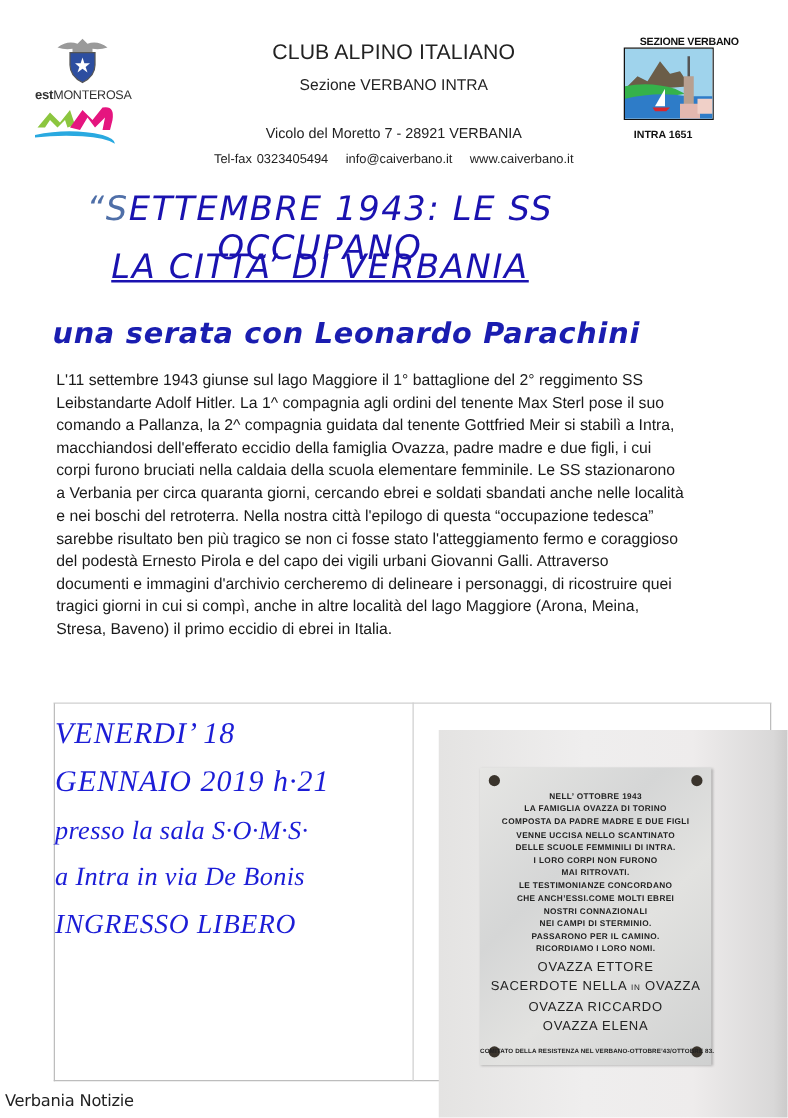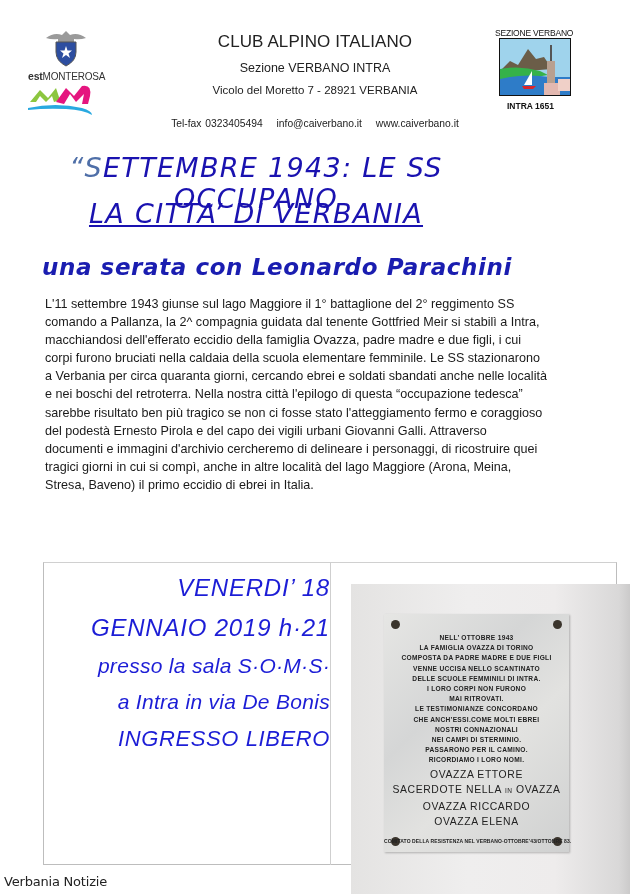--- a/index.html
+++ b/index.html
@@ -24,7 +24,7 @@
   .hdr-contact span { margin: 0 5px; }
 
   .logo-right { left: 495px; top: 28px; width: 96px; height: 80px; }
-  .sv-top { font-size: 8.5px; font-weight: normal; color: #111; text-align: left; letter-spacing: -0.2px; }
+  .sv-top { font-size: 8.5px; font-weight: bold; color: #111; text-align: right; letter-spacing: -0.2px; }
   .sv-box { margin-left: 4px; width: 70px; height: 56px; border: 1.5px solid #111; }
   .sv-bot { font-size: 8.5px; font-weight: bold; color: #111; text-align: left; padding-left: 12px; margin-top: 1px; }
 

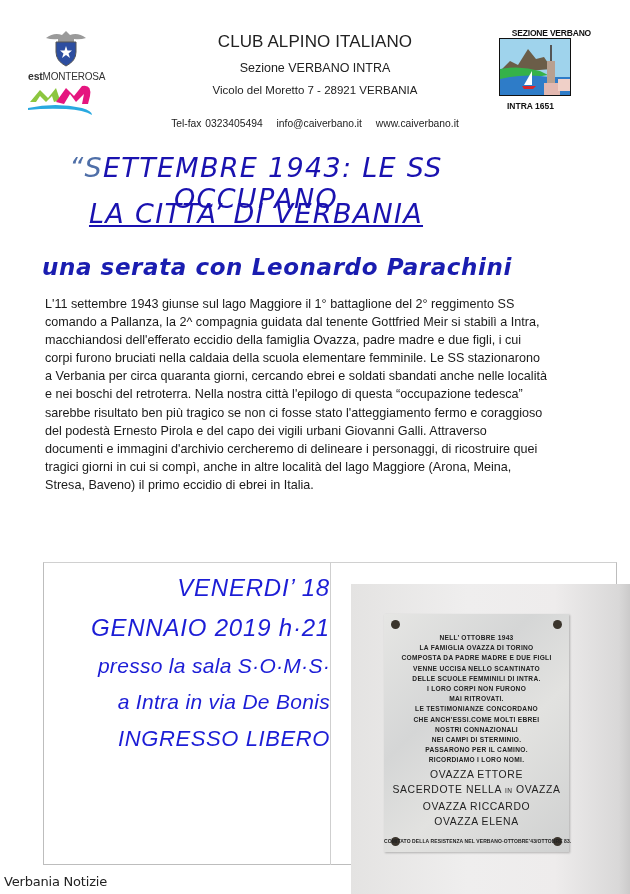--- a/index.html
+++ b/index.html
@@ -19,7 +19,7 @@
   .hdr-center { left: 150px; top: 30px; width: 330px; text-align: center; }
   .hdr-title { font-size: 17px; color: #222; margin-top: 2px; letter-spacing: 0.1px; }
   .hdr-sub { font-size: 12.5px; color: #222; margin-top: 9px; }
-  .hdr-addr { font-size: 11.5px; color: #222; margin-top: 9px; }
+  .hdr-addr { font-size: 11.5px; color: #222; margin-top: 26px; }
   .hdr-contact { font-size: 10.3px; color: #222; margin-top: 22px; word-spacing: 1px; white-space: nowrap; }
   .hdr-contact span { margin: 0 5px; }
 

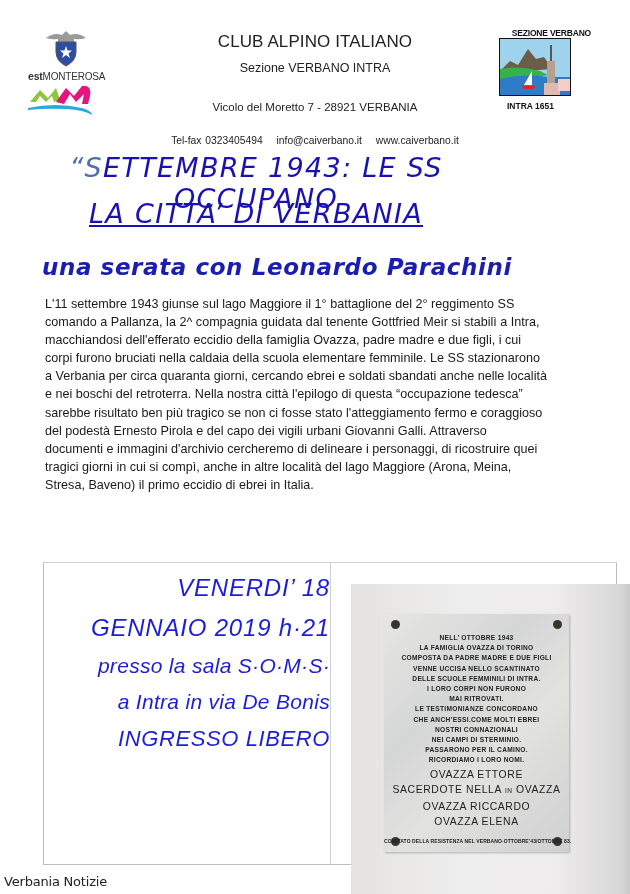--- a/index.html
+++ b/index.html
@@ -20,7 +20,7 @@
   .hdr-title { font-size: 17px; color: #222; margin-top: 2px; letter-spacing: 0.1px; }
   .hdr-sub { font-size: 12.5px; color: #222; margin-top: 9px; }
   .hdr-addr { font-size: 11.5px; color: #222; margin-top: 26px; }
-  .hdr-contact { font-size: 10.3px; color: #222; margin-top: 22px; word-spacing: 1px; white-space: nowrap; }
+  .hdr-contact { font-size: 10.3px; color: #222; margin-top: 9px; word-spacing: 1px; white-space: nowrap; }
   .hdr-contact span { margin: 0 5px; }
 
   .logo-right { left: 495px; top: 28px; width: 96px; height: 80px; }

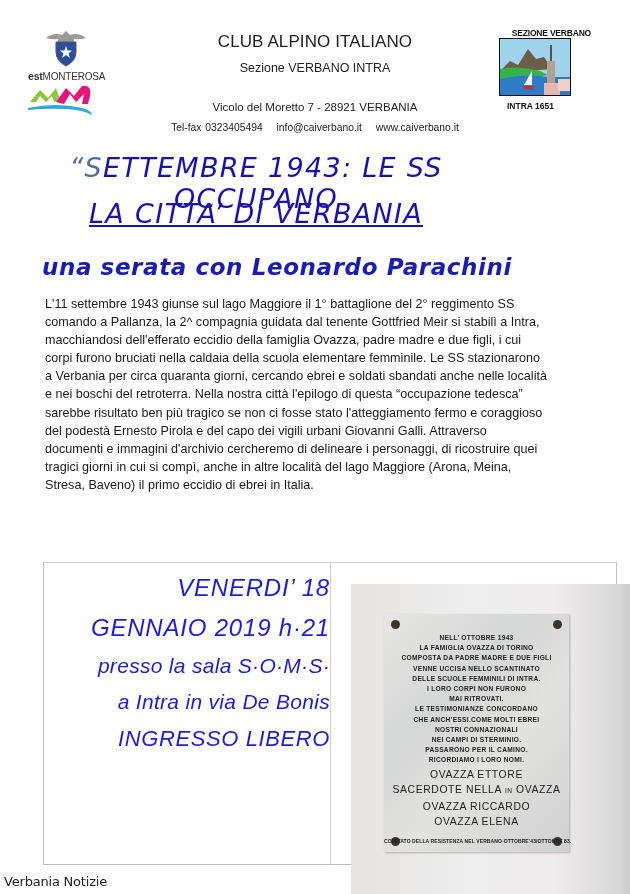--- a/index.html
+++ b/index.html
@@ -116,6 +116,7 @@
 
 <div class="abs body-text">
   <p>L'11 settembre 1943 giunse sul lago Maggiore il 1° battaglione del 2° reggimento SS</p>
+  <p>Leibstandarte Adolf Hitler. La 1^ compagnia agli ordini del tenente Max Sterl pose il suo</p>
   <p>comando a Pallanza, la 2^ compagnia guidata dal tenente Gottfried Meir si stabilì a Intra,</p>
   <p>macchiandosi dell'efferato eccidio della famiglia Ovazza, padre madre e due figli, i cui</p>
   <p>corpi furono bruciati nella caldaia della scuola elementare femminile. Le SS stazionarono</p>

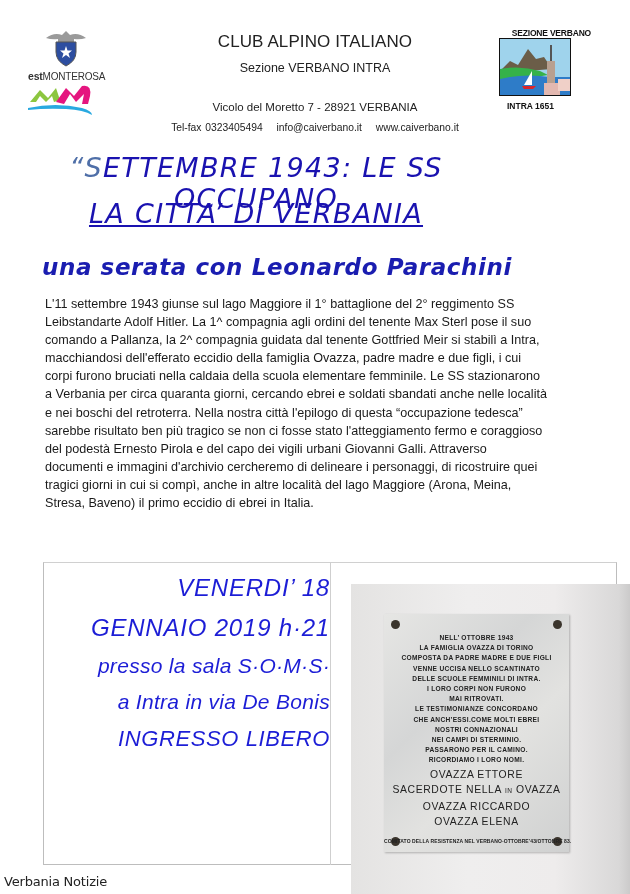--- a/index.html
+++ b/index.html
@@ -42,7 +42,7 @@
   
   .event-box { left: 43px; top: 562px; width: 574px; height: 303px; border: 1px solid #bdbdbd; border-top-color: #d0d0d0; box-sizing: border-box; }
   .event-divider { left: 330px; top: 562px; width: 1px; height: 303px; background: #cfcfcf; }
-  .event-left { left: 44px; top: 568px; width: 286px; text-align: right; font-family: Liberation Sans, sans-serif; font-style: italic; color: #1c1dd6; }
+  .event-left { left: 44px; top: 568px; width: 286px; text-align: left; font-family: Liberation Serif, serif; font-style: italic; color: #1c1dd6; }
   .ev-line { white-space: nowrap; }
   .ev1 { font-size: 24px; margin-top: 6px; letter-spacing: 0.8px; }
   .ev2 { font-size: 24px; margin-top: 12px; letter-spacing: 0.8px; }

